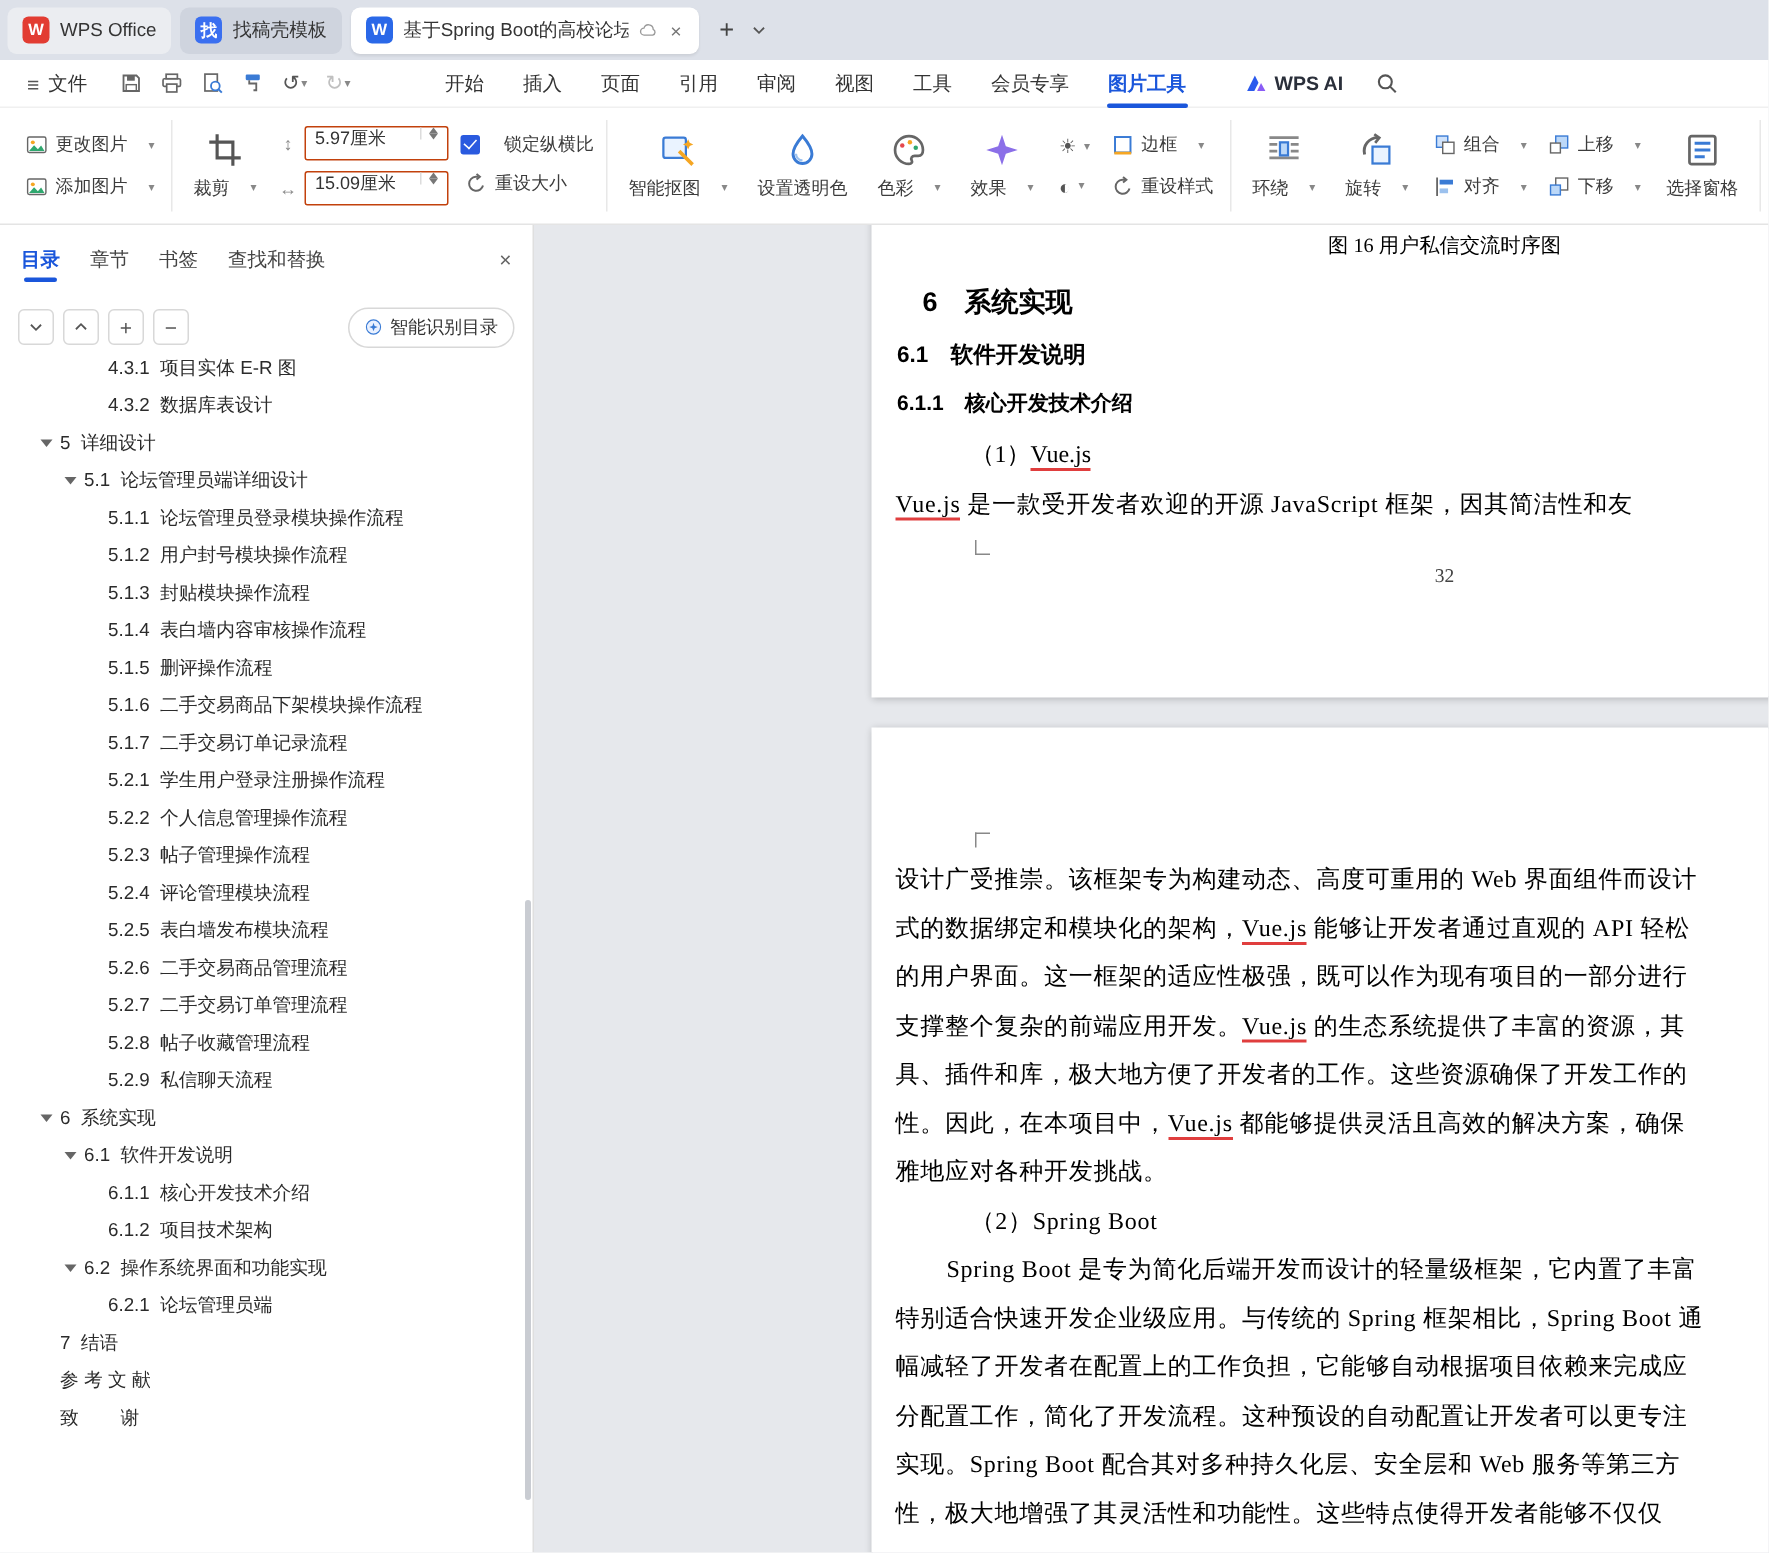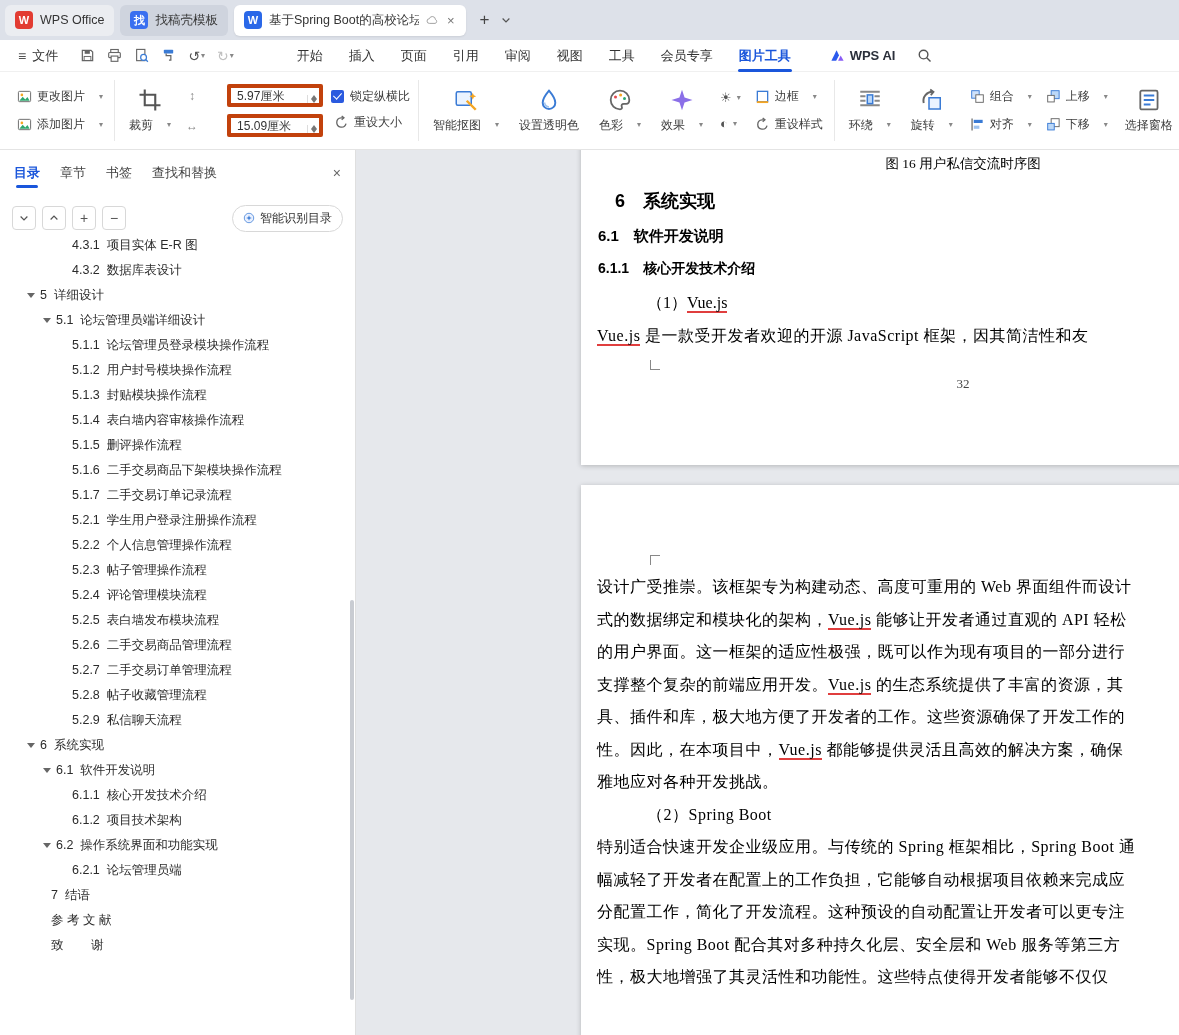--- a/index.html
+++ b/index.html
@@ -51,7 +51,7 @@
   .ic-sm { width:12px; height:12px; }
   .dim-ic { font-size:12px; color:#888; width:14px; text-align:center; }
   .spin-row { display:flex; align-items:center; gap:4px; }
-  .spin { display:flex; align-items:flex-end; border:4px solid #c2410c; border-radius:2px; height:23px; width:96px; background:#fff;margin-left:24px; }
+  .spin { display:flex; align-items:flex-start; border:1px solid #c2410c; border-radius:2px; height:23px; width:96px; background:#fff; }
   .spin input { border:0; outline:none; width:76px; font-size:12px; padding-left:6px; color:#333; background:transparent; font-family:inherit; }
   .stepper { width:16px; border-left:1px solid #dcdcdc; display:flex; flex-direction:column; }
   .stepper div { flex:1; display:flex; align-items:center; justify-content:center; cursor:pointer; }

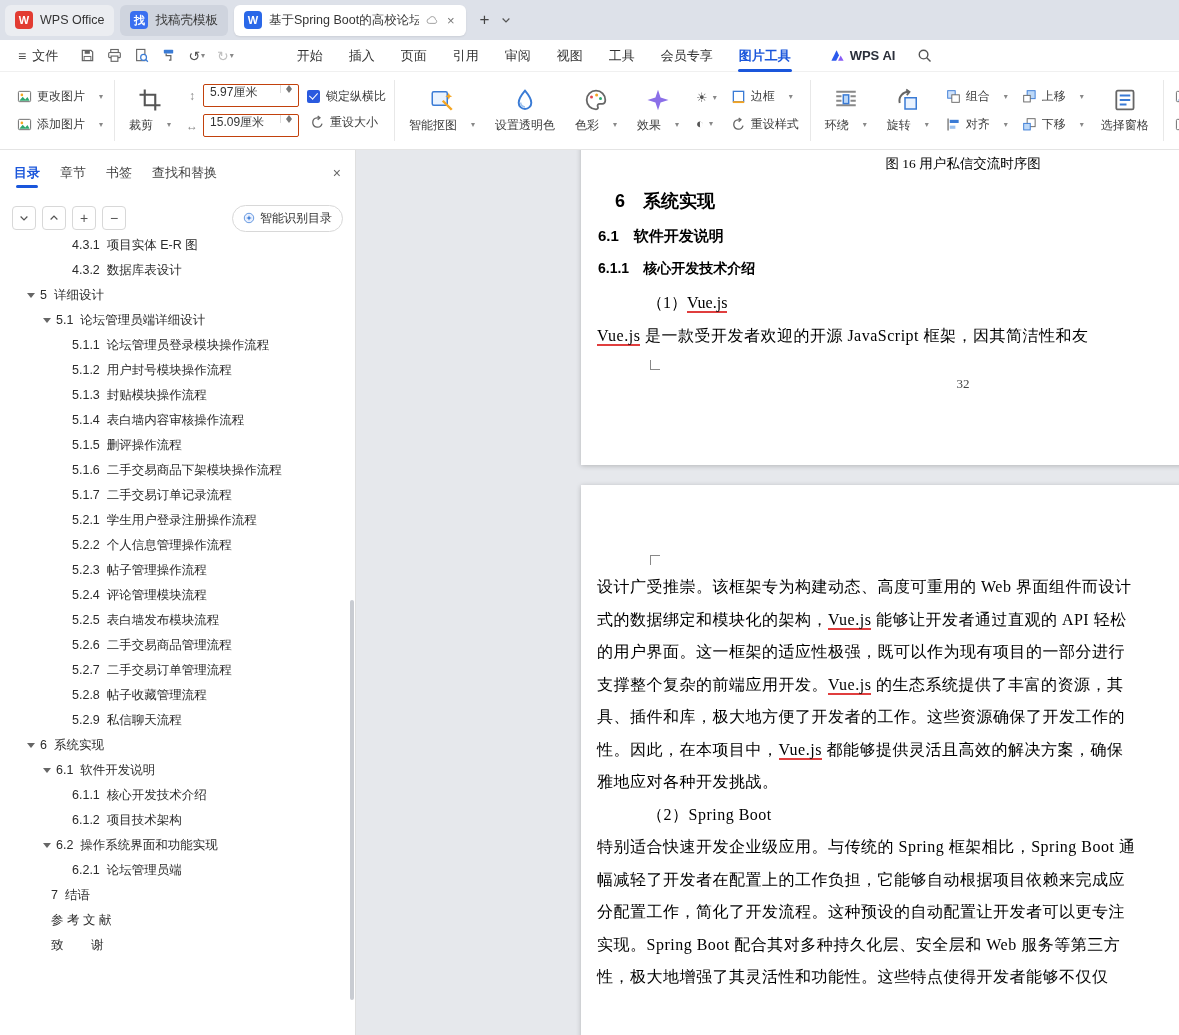--- a/index.html
+++ b/index.html
@@ -57,7 +57,7 @@
   .stepper div { flex:1; display:flex; align-items:center; justify-content:center; cursor:pointer; }
   .stu::after { content:""; border-left:3.5px solid transparent; border-right:3.5px solid transparent; border-bottom:4px solid #777; }
   .std::after { content:""; border-left:3.5px solid transparent; border-right:3.5px solid transparent; border-top:4px solid #777; }
-  .cb-row { display:flex; align-items:center; gap:6px; font-size:12px; color:#3c3c3c; cursor:pointer; }
+  .cb-row { display:flex; align-items:center; gap:16px; font-size:12px; color:#3c3c3c; cursor:pointer; }
   .cb { width:13px; height:13px; background:#2a5adf; border-radius:2px; position:relative; flex:0 0 auto; }
   .cb::after { content:""; position:absolute; left:4px; top:1px; width:4px; height:7px; border:solid #fff; border-width:0 1.8px 1.8px 0; transform:rotate(42deg); }
   .glyph-ic { font-size:13px; color:#555; }

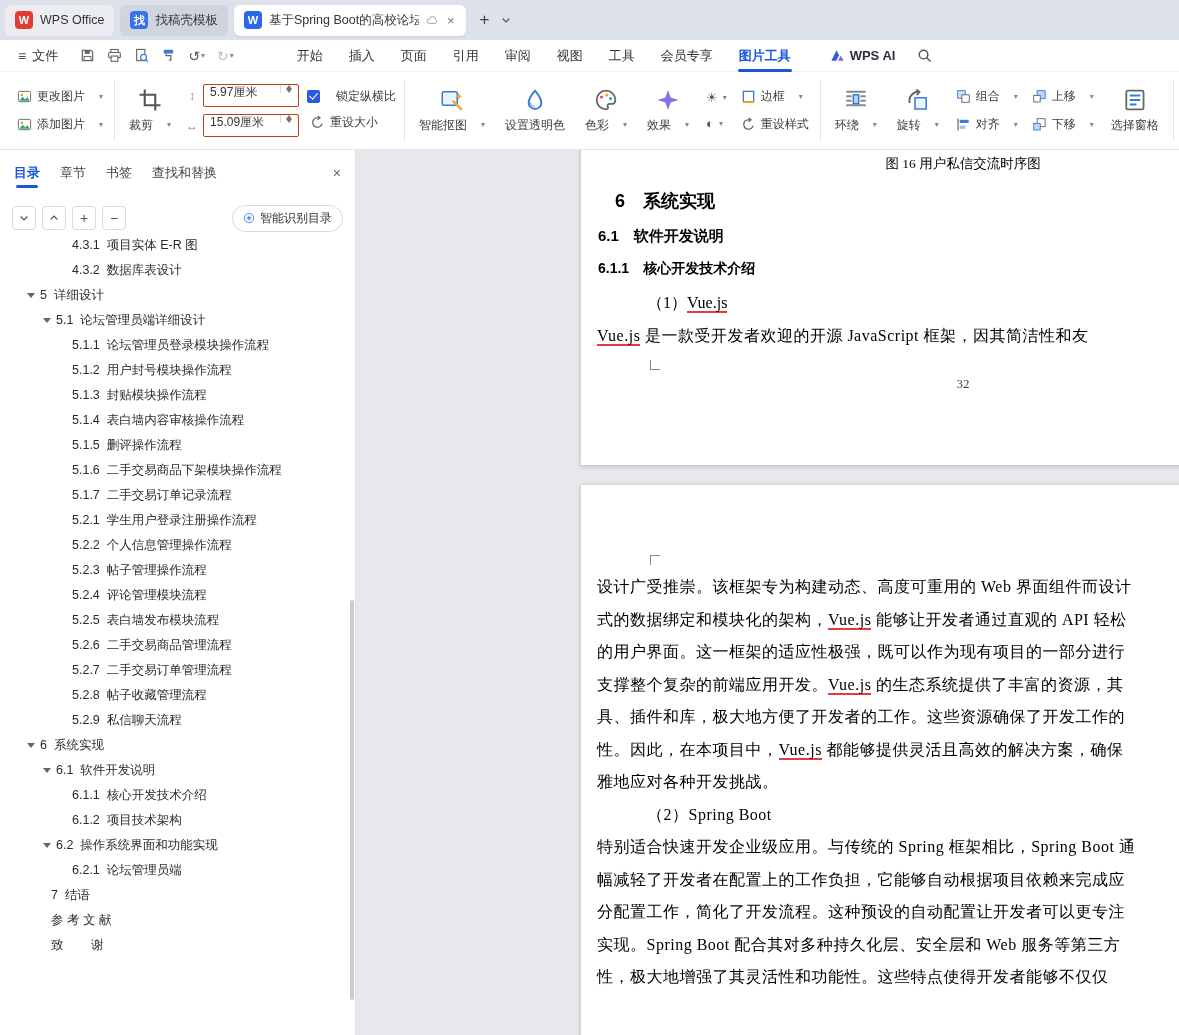--- a/index.html
+++ b/index.html
@@ -693,6 +693,7 @@
             <div class="docline"><span>性。因此，在本项目中，</span><span class="misspell">Vue.js</span><span> 都能够提供灵活且高效的解决方案，确保</span></div>
             <div class="docline"><span>雅地应对各种开发挑战。</span></div>
             <div class="docline ind2"><span>（2）Spring Boot</span></div>
+            <div class="docline ind1"><span>Spring Boot 是专为简化后端开发而设计的轻量级框架，它内置了丰富</span></div>
             <div class="docline"><span>特别适合快速开发企业级应用。与传统的 Spring 框架相比，Spring Boot 通</span></div>
             <div class="docline"><span>幅减轻了开发者在配置上的工作负担，它能够自动根据项目依赖来完成应</span></div>
             <div class="docline"><span>分配置工作，简化了开发流程。这种预设的自动配置让开发者可以更专注</span></div>

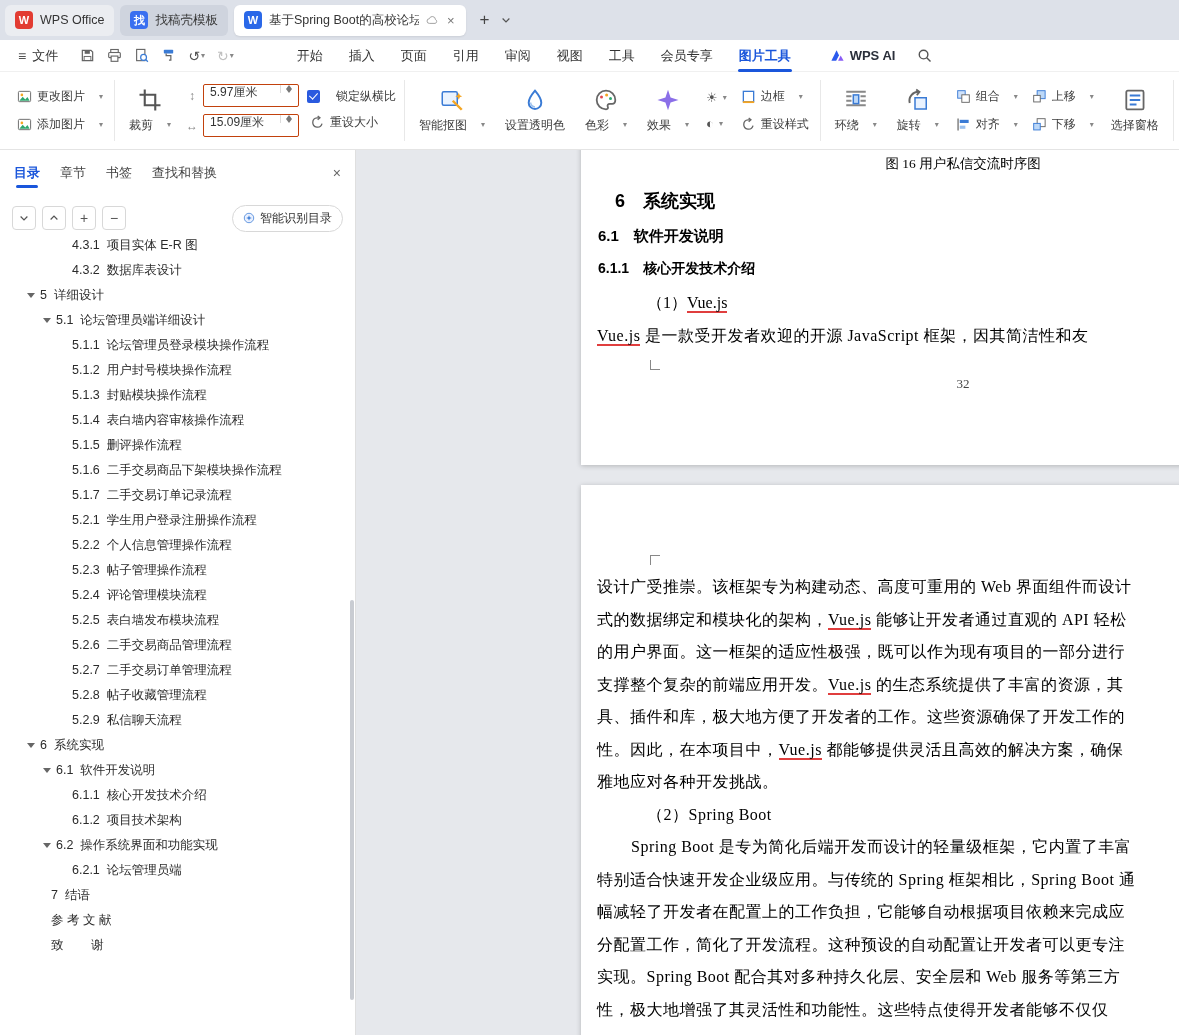--- a/index.html
+++ b/index.html
@@ -80,7 +80,7 @@
   .toc-item.lv1 { padding-left:27px; }
   .toc-item.lv2 { padding-left:43px; }
   .toc-item.lv3 { padding-left:72px; }
-  .toc-item.lv1.nocaret { padding-left:51px; }
+  .toc-item.lv1.nocaret { padding-left:40px; }
   .tcaret { width:0; height:0; border-left:4px solid transparent; border-right:4px solid transparent; border-top:5px solid #666; margin-right:5px; flex:0 0 auto; }
   .tlabel { white-space:pre; overflow:hidden; }
   .side-scrollbar { position:absolute; right:1px; top:450px; width:4px; height:400px; background:#c9ccd2; border-radius:2px; }

